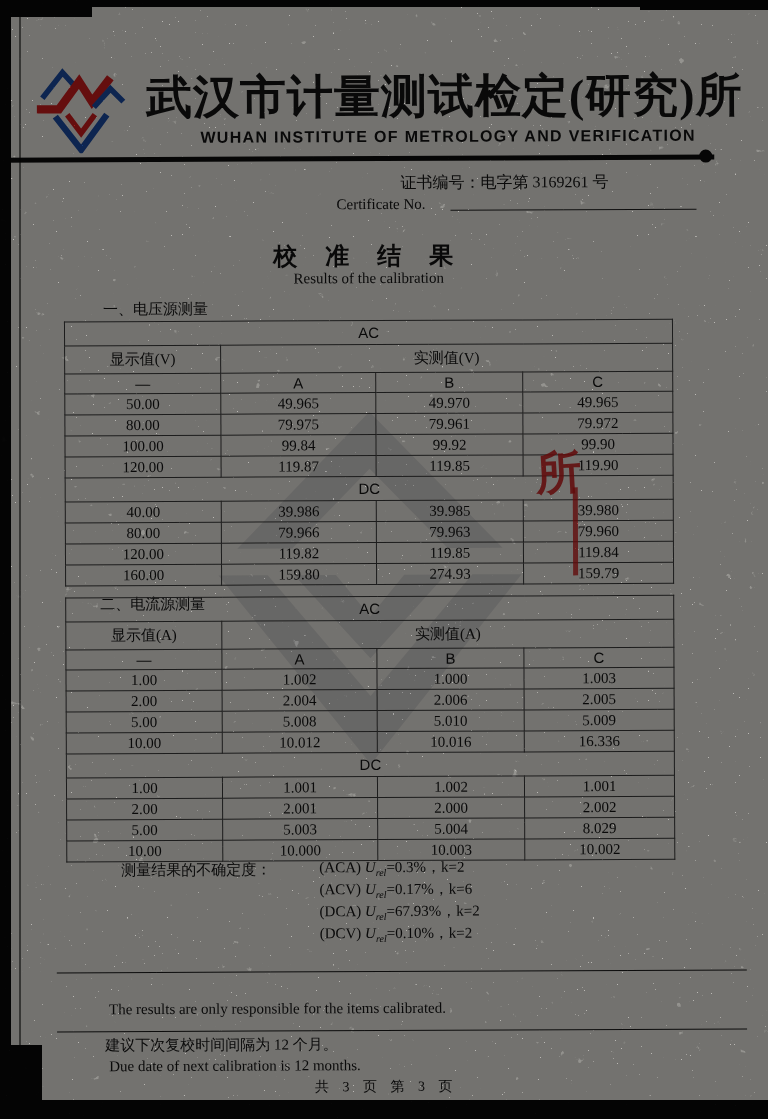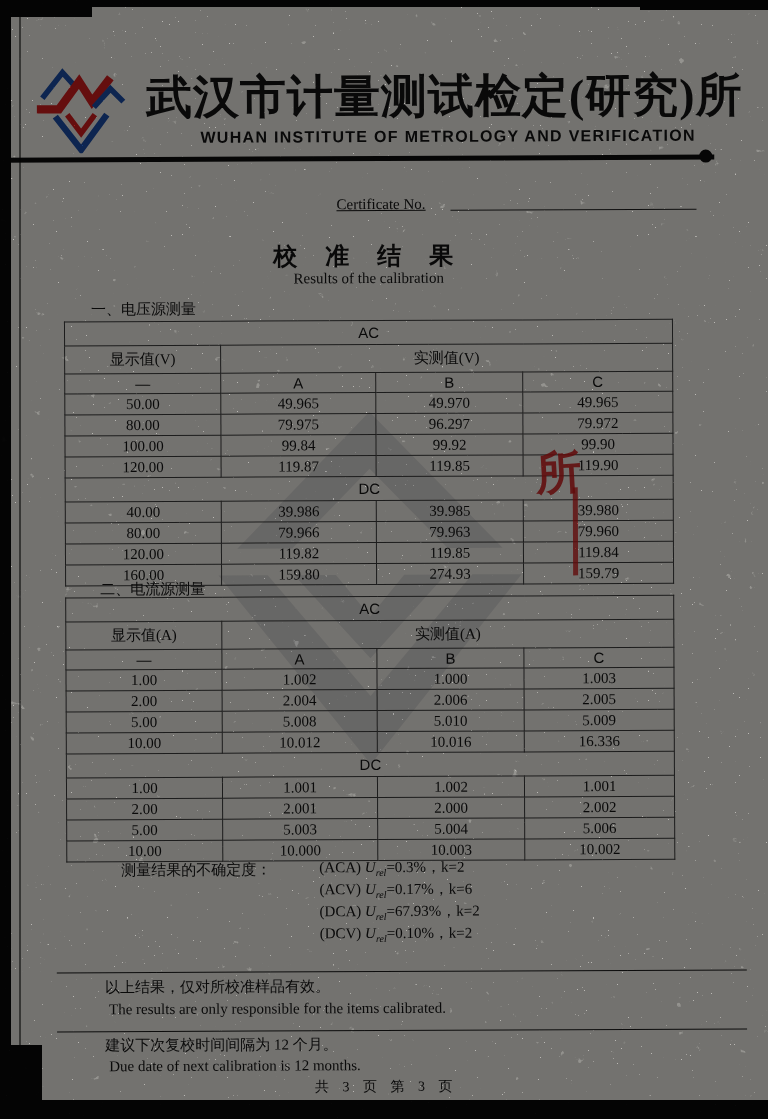--- a/index.html
+++ b/index.html
@@ -79,6 +79,9 @@
     <div class="abs rule-thick"></div>
     <div class="abs rule-dot"></div>
 
+    <div class="abs cert-cn">
+      <span>证书编号：</span><span>电字第 3169261 号</span>
+    </div>
     <div class="abs cert-en">Certificate No.</div>
     <div class="abs cert-underline"></div>
 

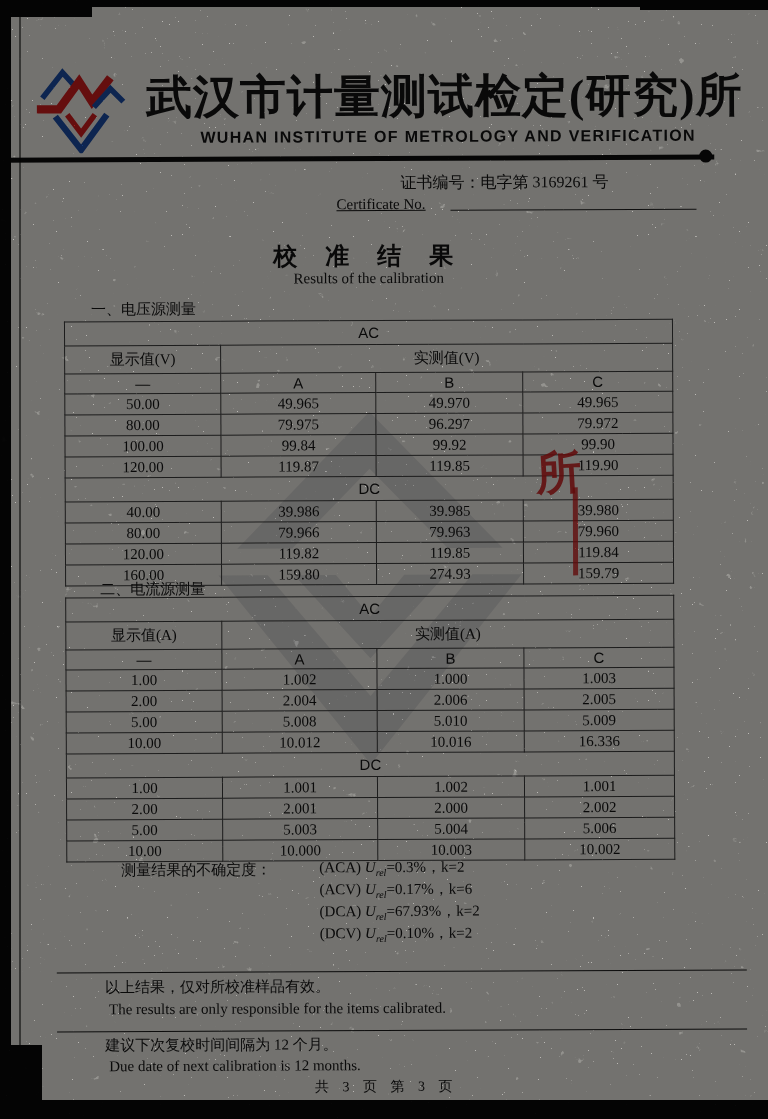--- a/index.html
+++ b/index.html
@@ -21,7 +21,7 @@
   .rule-dot{left:701px;top:151px;width:13px;height:13px;border-radius:50%;background:#0d0d0d;z-index:5;}
   
   .cert-cn{left:402px;top:173px;font-size:16px;white-space:nowrap;z-index:5;}
-  .cert-en{left:338px;top:196px;font-size:15px;z-index:5;text-decoration:underline;}
+  .cert-en{left:338px;top:196px;font-size:15px;z-index:5;}
   .cert-underline{left:452px;top:210px;width:246px;border-top:1.5px solid #222;z-index:5;}
   
   .sec-cn{left:240px;top:240px;width:260px;text-align:center;font-size:24px;font-weight:bold;

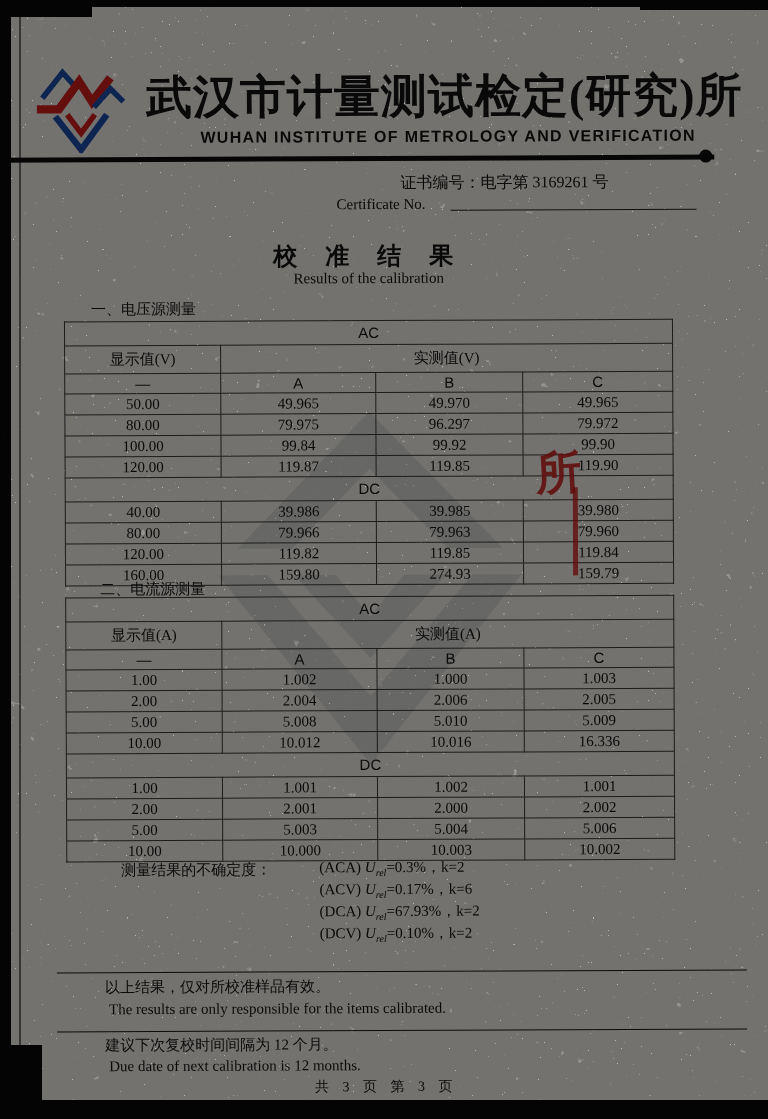--- a/index.html
+++ b/index.html
@@ -96,7 +96,7 @@
       </g>
     </svg>
 
-    <div class="abs tbl-title" style="left:92px;top:299px">一、电压源测量</div>
+    <div class="abs tbl-title" style="left:104px;top:299px">一、电压源测量</div>
     <table class="meas" id="tbl-voltage">
       <colgroup>
           <col style="width:156px">

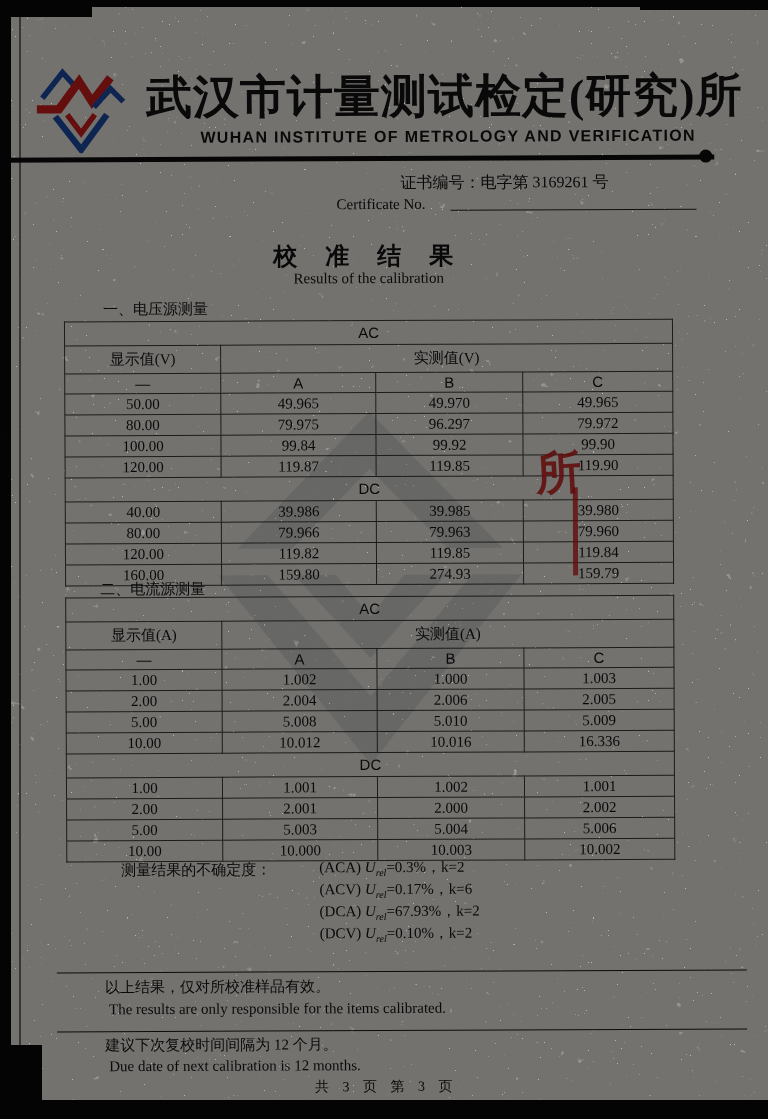--- a/index.html
+++ b/index.html
@@ -129,7 +129,7 @@
           <tr>
             <td>80.00</td>
             <td>79.975</td>
-            <td>96.297</td>
+            <td>79.961</td>
             <td>79.972</td>
           </tr>
           <tr>

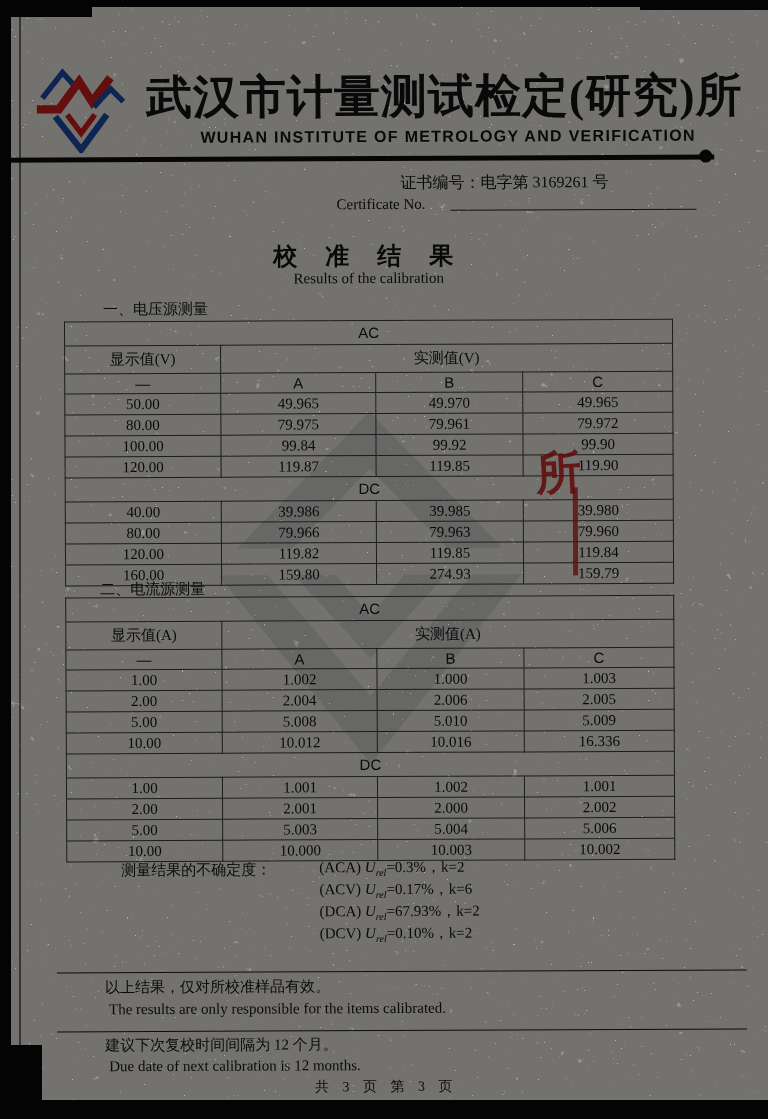--- a/index.html
+++ b/index.html
@@ -178,7 +178,7 @@
         </tbody>
     </table>
 
-    <div class="abs tbl-title" style="left:100px;top:579px">二、电流源测量</div>
+    <div class="abs tbl-title" style="left:100px;top:594px">二、电流源测量</div>
     <table class="meas" id="tbl-current">
       <colgroup>
           <col style="width:156px">

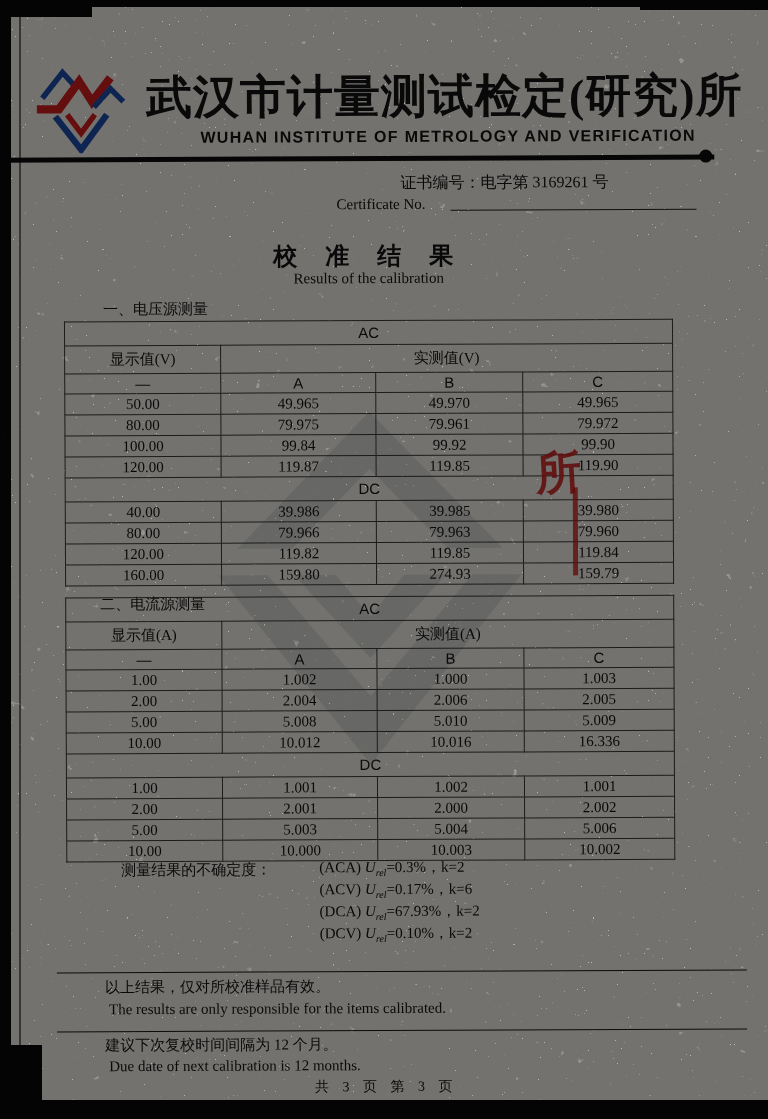--- a/index.html
+++ b/index.html
@@ -249,7 +249,7 @@
             <td>5.00</td>
             <td>5.003</td>
             <td>5.004</td>
-            <td>5.006</td>
+            <td>8.029</td>
           </tr>
           <tr>
             <td>10.00</td>

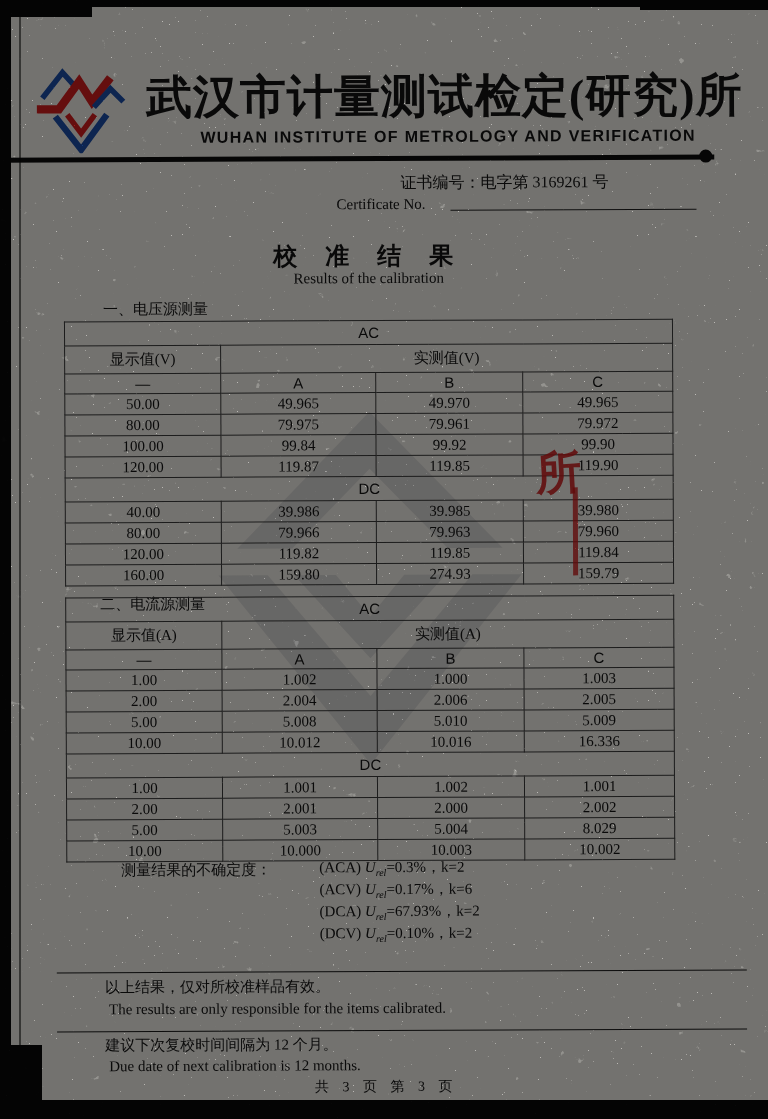--- a/index.html
+++ b/index.html
@@ -280,7 +280,6 @@
     </div>
 
     <div class="abs f-rule" style="top:971px"></div>
-    <div class="abs f-cn" style="top:977px">以上结果，仅对所校准样品有效。</div>
     <div class="abs f-en" style="top:1000px">The results are only responsible for the items calibrated.</div>
     <div class="abs f-rule" style="top:1030px"></div>
     <div class="abs f-cn" style="top:1035px">建议下次复校时间间隔为 12 个月。</div>

